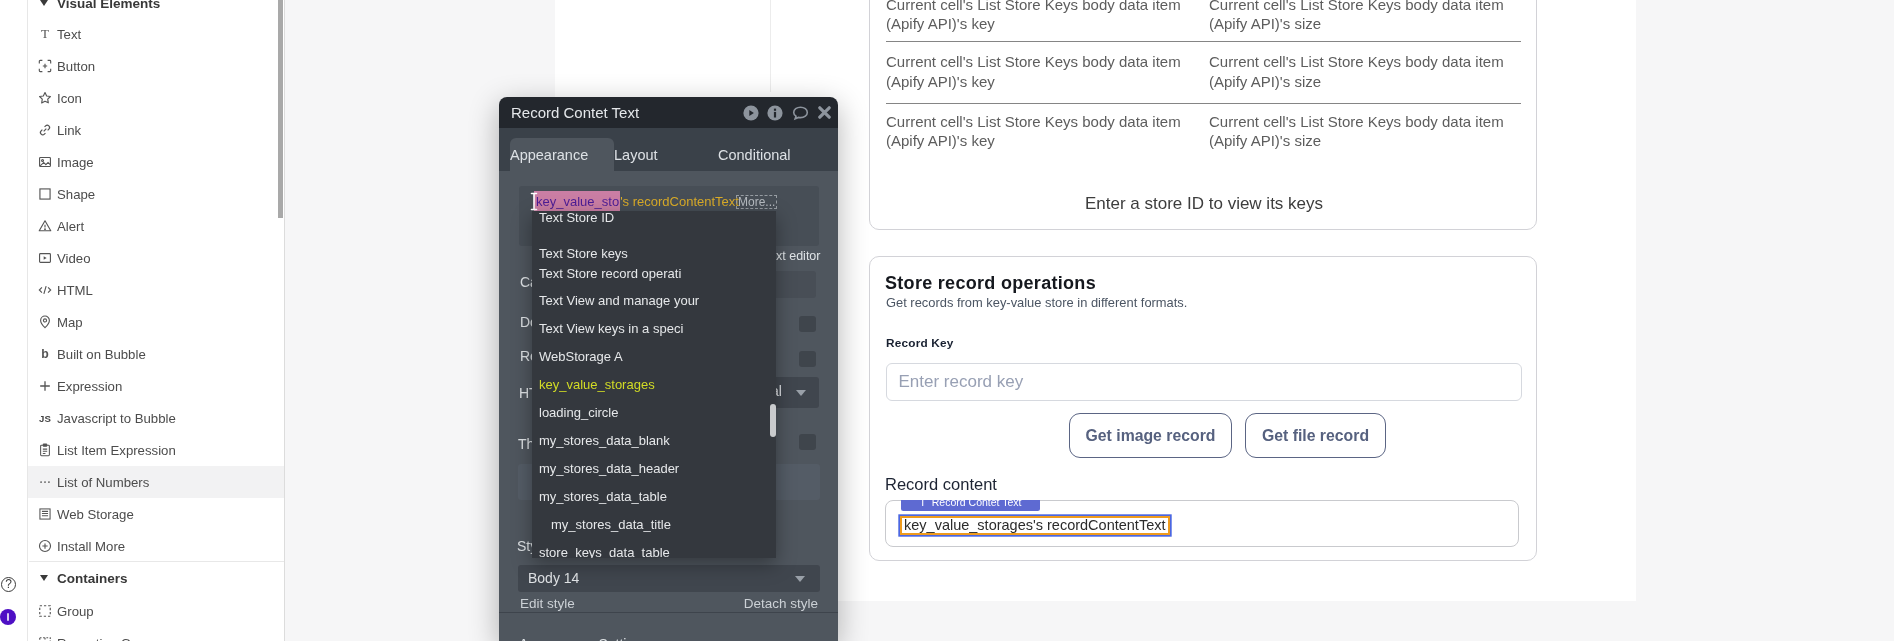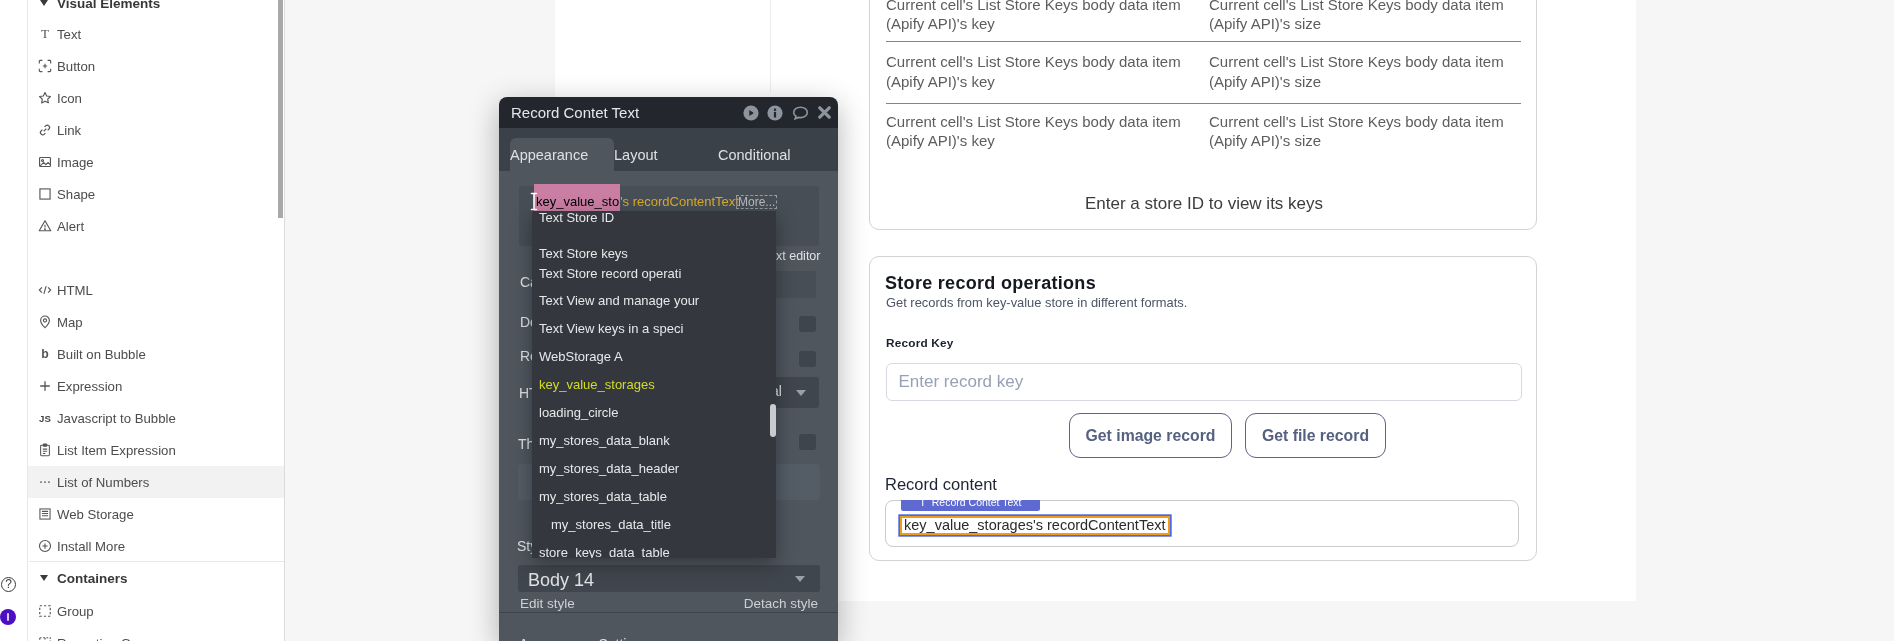--- a/index.html
+++ b/index.html
@@ -66,7 +66,7 @@
 
 #composer { left:20px; top:89px; width:300px; height:60px; background:#474e56; border-radius:3px; }
 #expr { position:absolute; left:35px; top:96px; height:17px; font-size:13px; line-height:17px; white-space:nowrap; z-index:2; }
-#expr .sel { background:#ca7ea4; color:#000000; padding:10px 1px 2px 2px; }
+#expr .sel { background:#ca7ea4; color:#4c1d95; padding:3px 1px 2px 2px; }
 #expr .dyn { color:#d9ab28; }
 #morebox { position:absolute; left:237px; top:97.5px; height:14px; width:41px; overflow:hidden; border:1px dashed #979da3; color:#b6bbc0; font-size:12px; line-height:13px; padding:0 1px; z-index:2; }
 

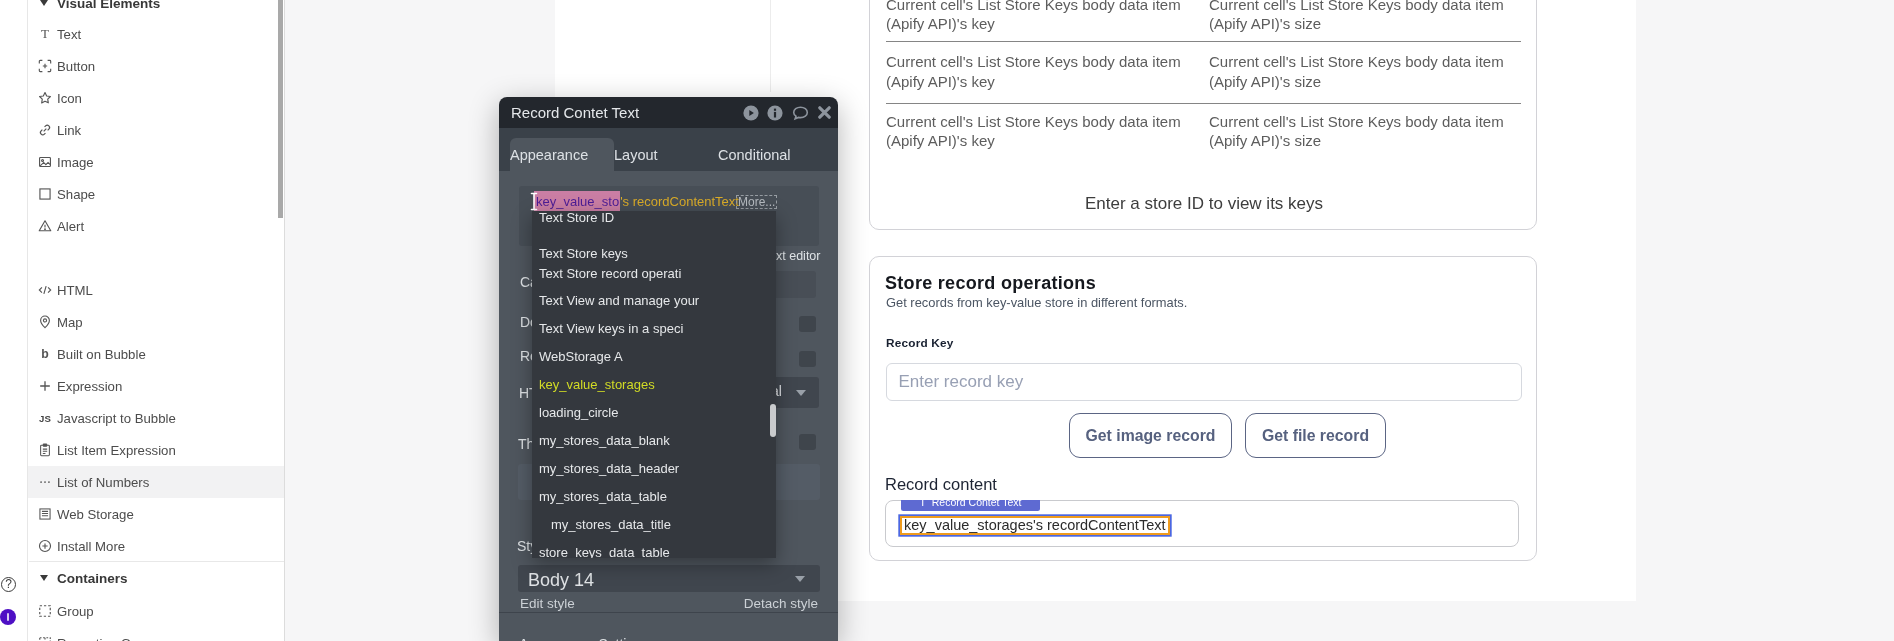--- a/index.html
+++ b/index.html
@@ -193,6 +193,13 @@
           <circle cx="8" cy="11.6" r=".4" fill="#555"></circle>
         </svg></div>
       <div class="lb">Alert</div>
+    </div>
+  <div class="sbrow" style="top: 242px;">
+      <div class="ic"><svg viewBox="0 0 16 16" fill="none" stroke="#555" stroke-width="1.3">
+          <rect x="1.8" y="3" width="12.4" height="10" rx="1"></rect>
+          <path d="M6.5 6l3.4 2-3.4 2z" fill="#555" stroke="none"></path>
+        </svg></div>
+      <div class="lb">Video</div>
     </div>
   <div class="sbrow" style="top: 274px;">
       <div class="ic"><svg viewBox="0 0 16 16" fill="none" stroke="#555" stroke-width="1.3">

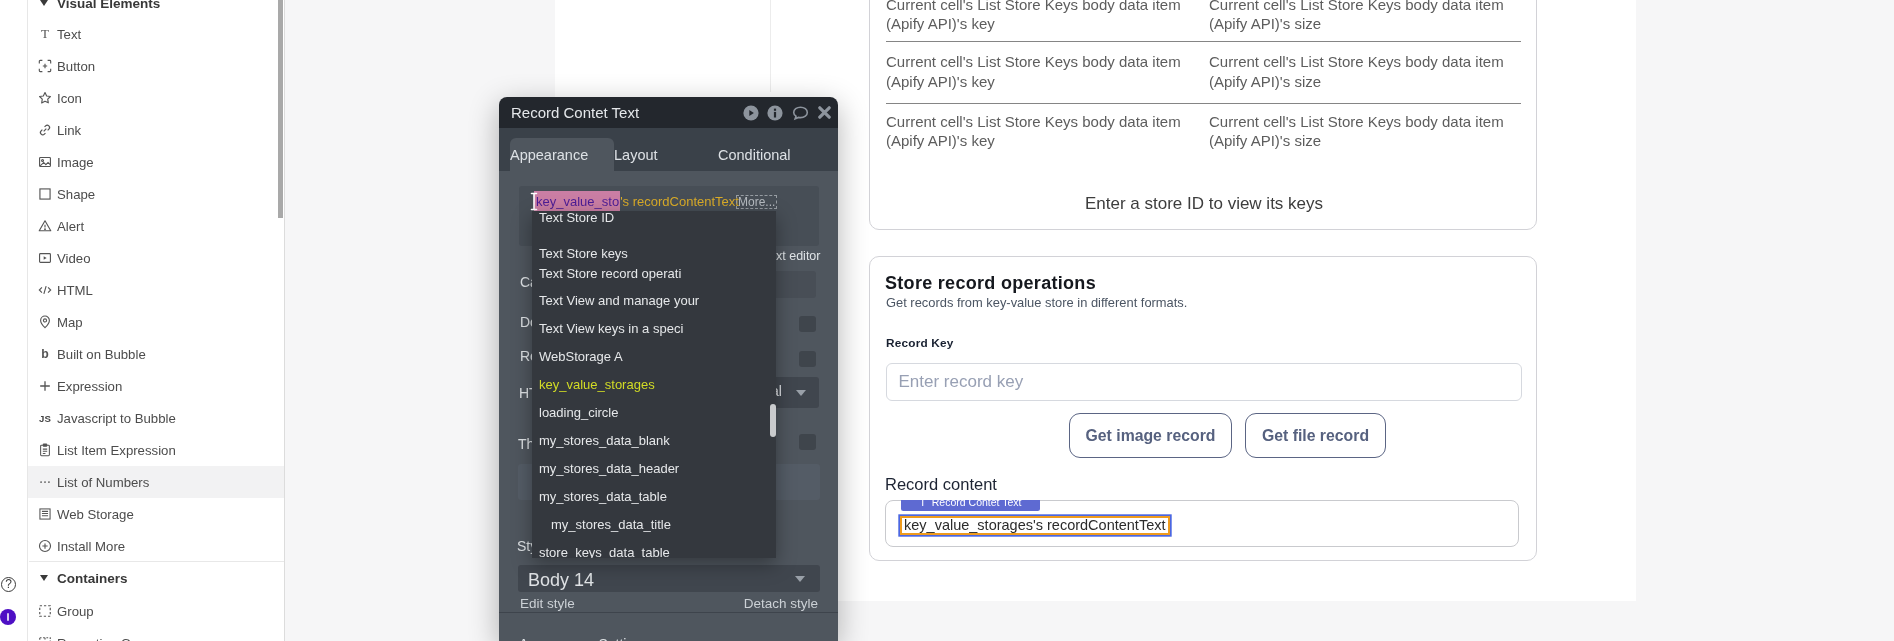--- a/index.html
+++ b/index.html
@@ -78,7 +78,7 @@
 #pselect1 span { position:absolute; left:36px; top:6px; font-size:14px; color:#e0e3e6; }
 #pbigbox { left:19px; top:367px; width:302px; height:36px; background:#545c66; border-radius:3px; z-index:1; }
 #pstyle { left:19px; top:468px; width:302px; height:27px; background:#40464e; border-radius:3px; z-index:1; }
-#pstyle span { position:absolute; left:10px; top:5px; font-size:18px; color:#e0e3e6; }
+#pstyle span { position:absolute; left:10px; top:5px; font-size:14px; color:#e0e3e6; }
 .caret { position:absolute; width:0; height:0; border-left:5px solid transparent; border-right:5px solid transparent; border-top:6px solid #99a0a8; z-index:1; }
 .plink { position:absolute; font-size:13.5px; color:#ccd1d6; z-index:1; }
 #psecline { left:0px; top:515px; width:339px; height:1px; background:#3e444c; z-index:1; }

